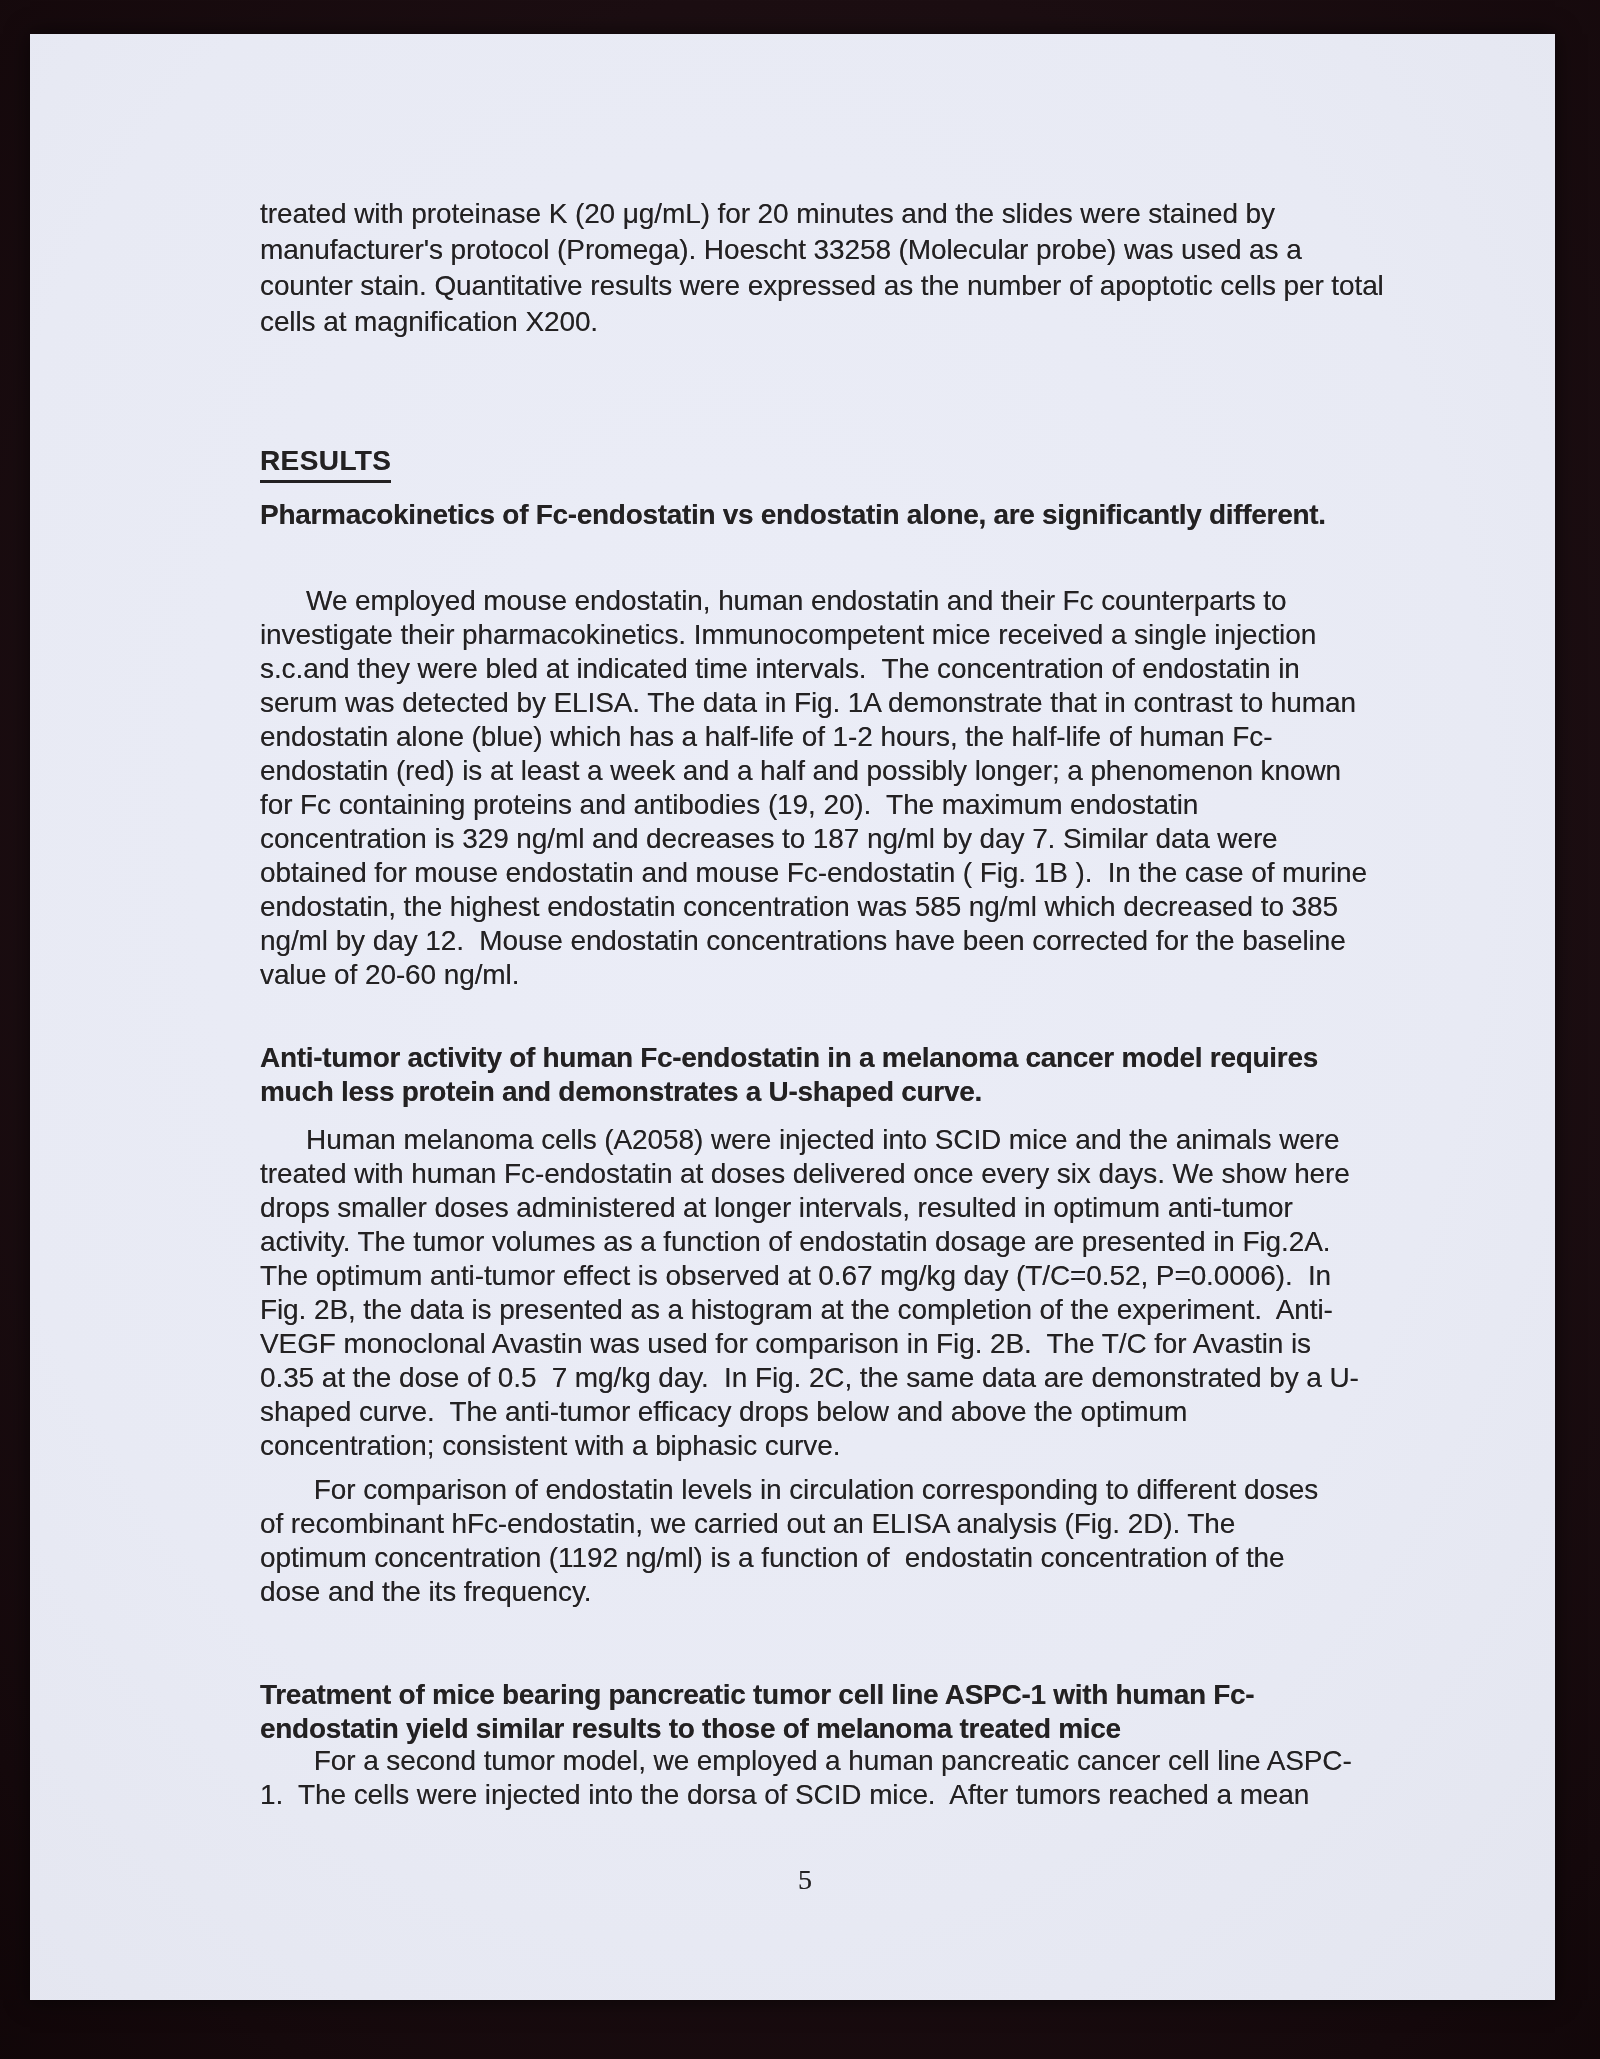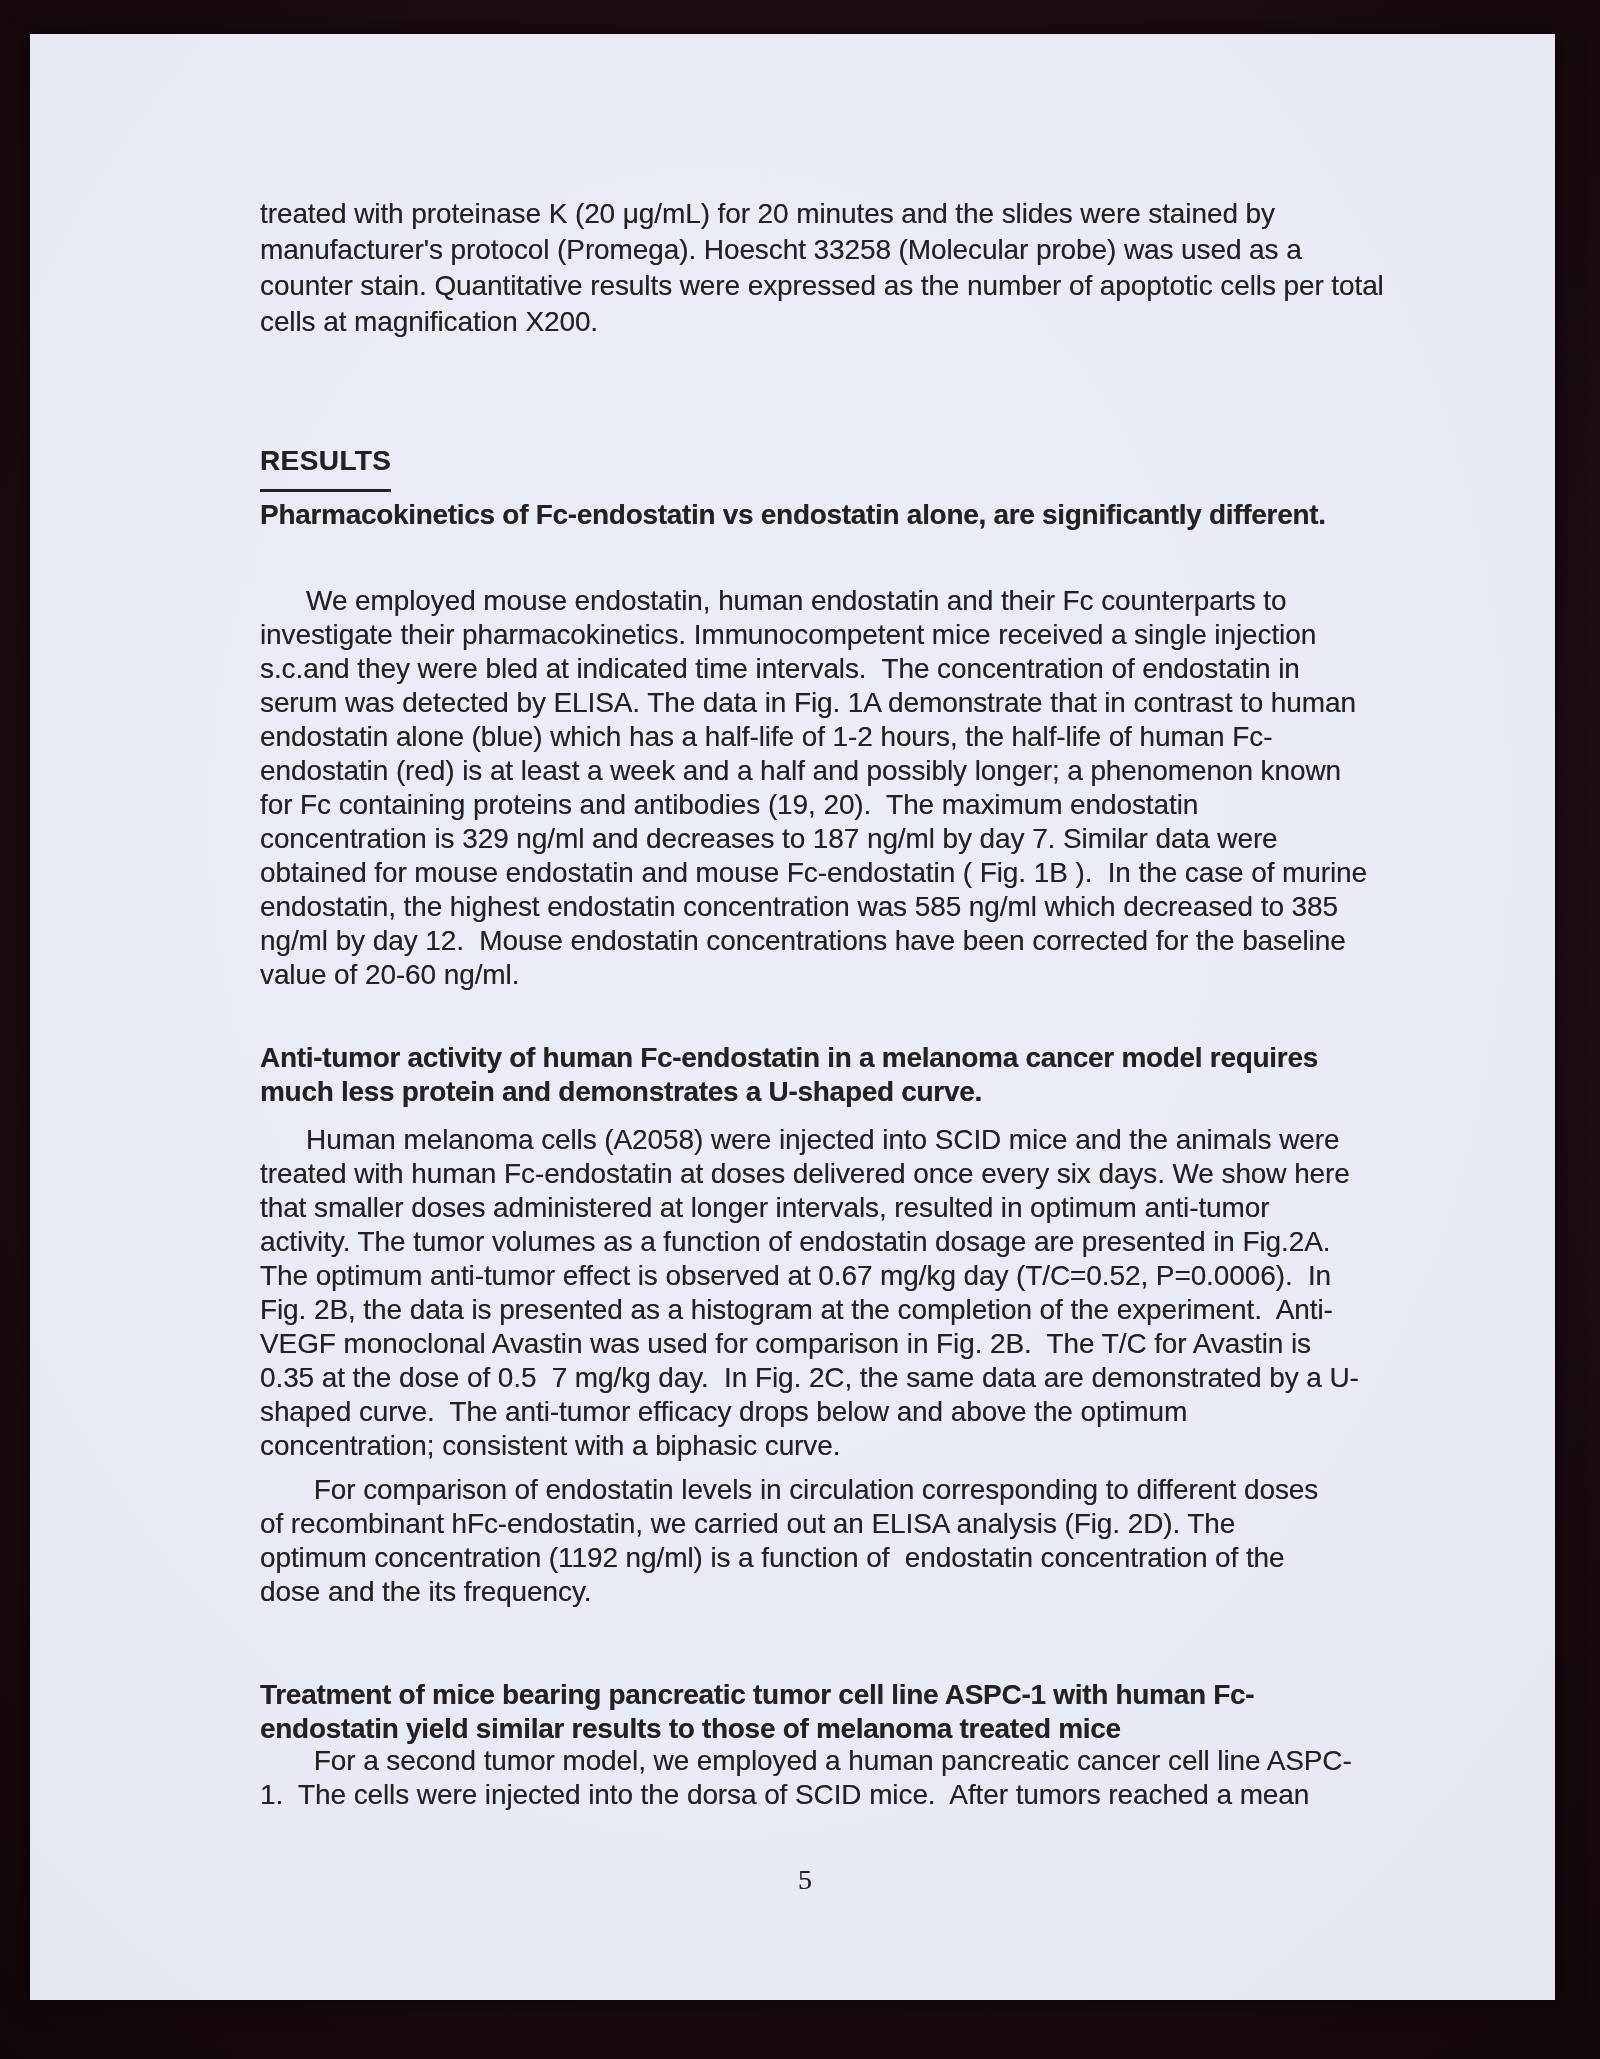--- a/index.html
+++ b/index.html
@@ -43,7 +43,7 @@
   .results-head { font-weight: bold; letter-spacing: 0.4px; }
   .results-head .u {
     border-bottom: 3px solid #232122;
-    padding-bottom: 11px;
+    padding-bottom: 2px;
     display: inline-block;
   }
   .pagenum {

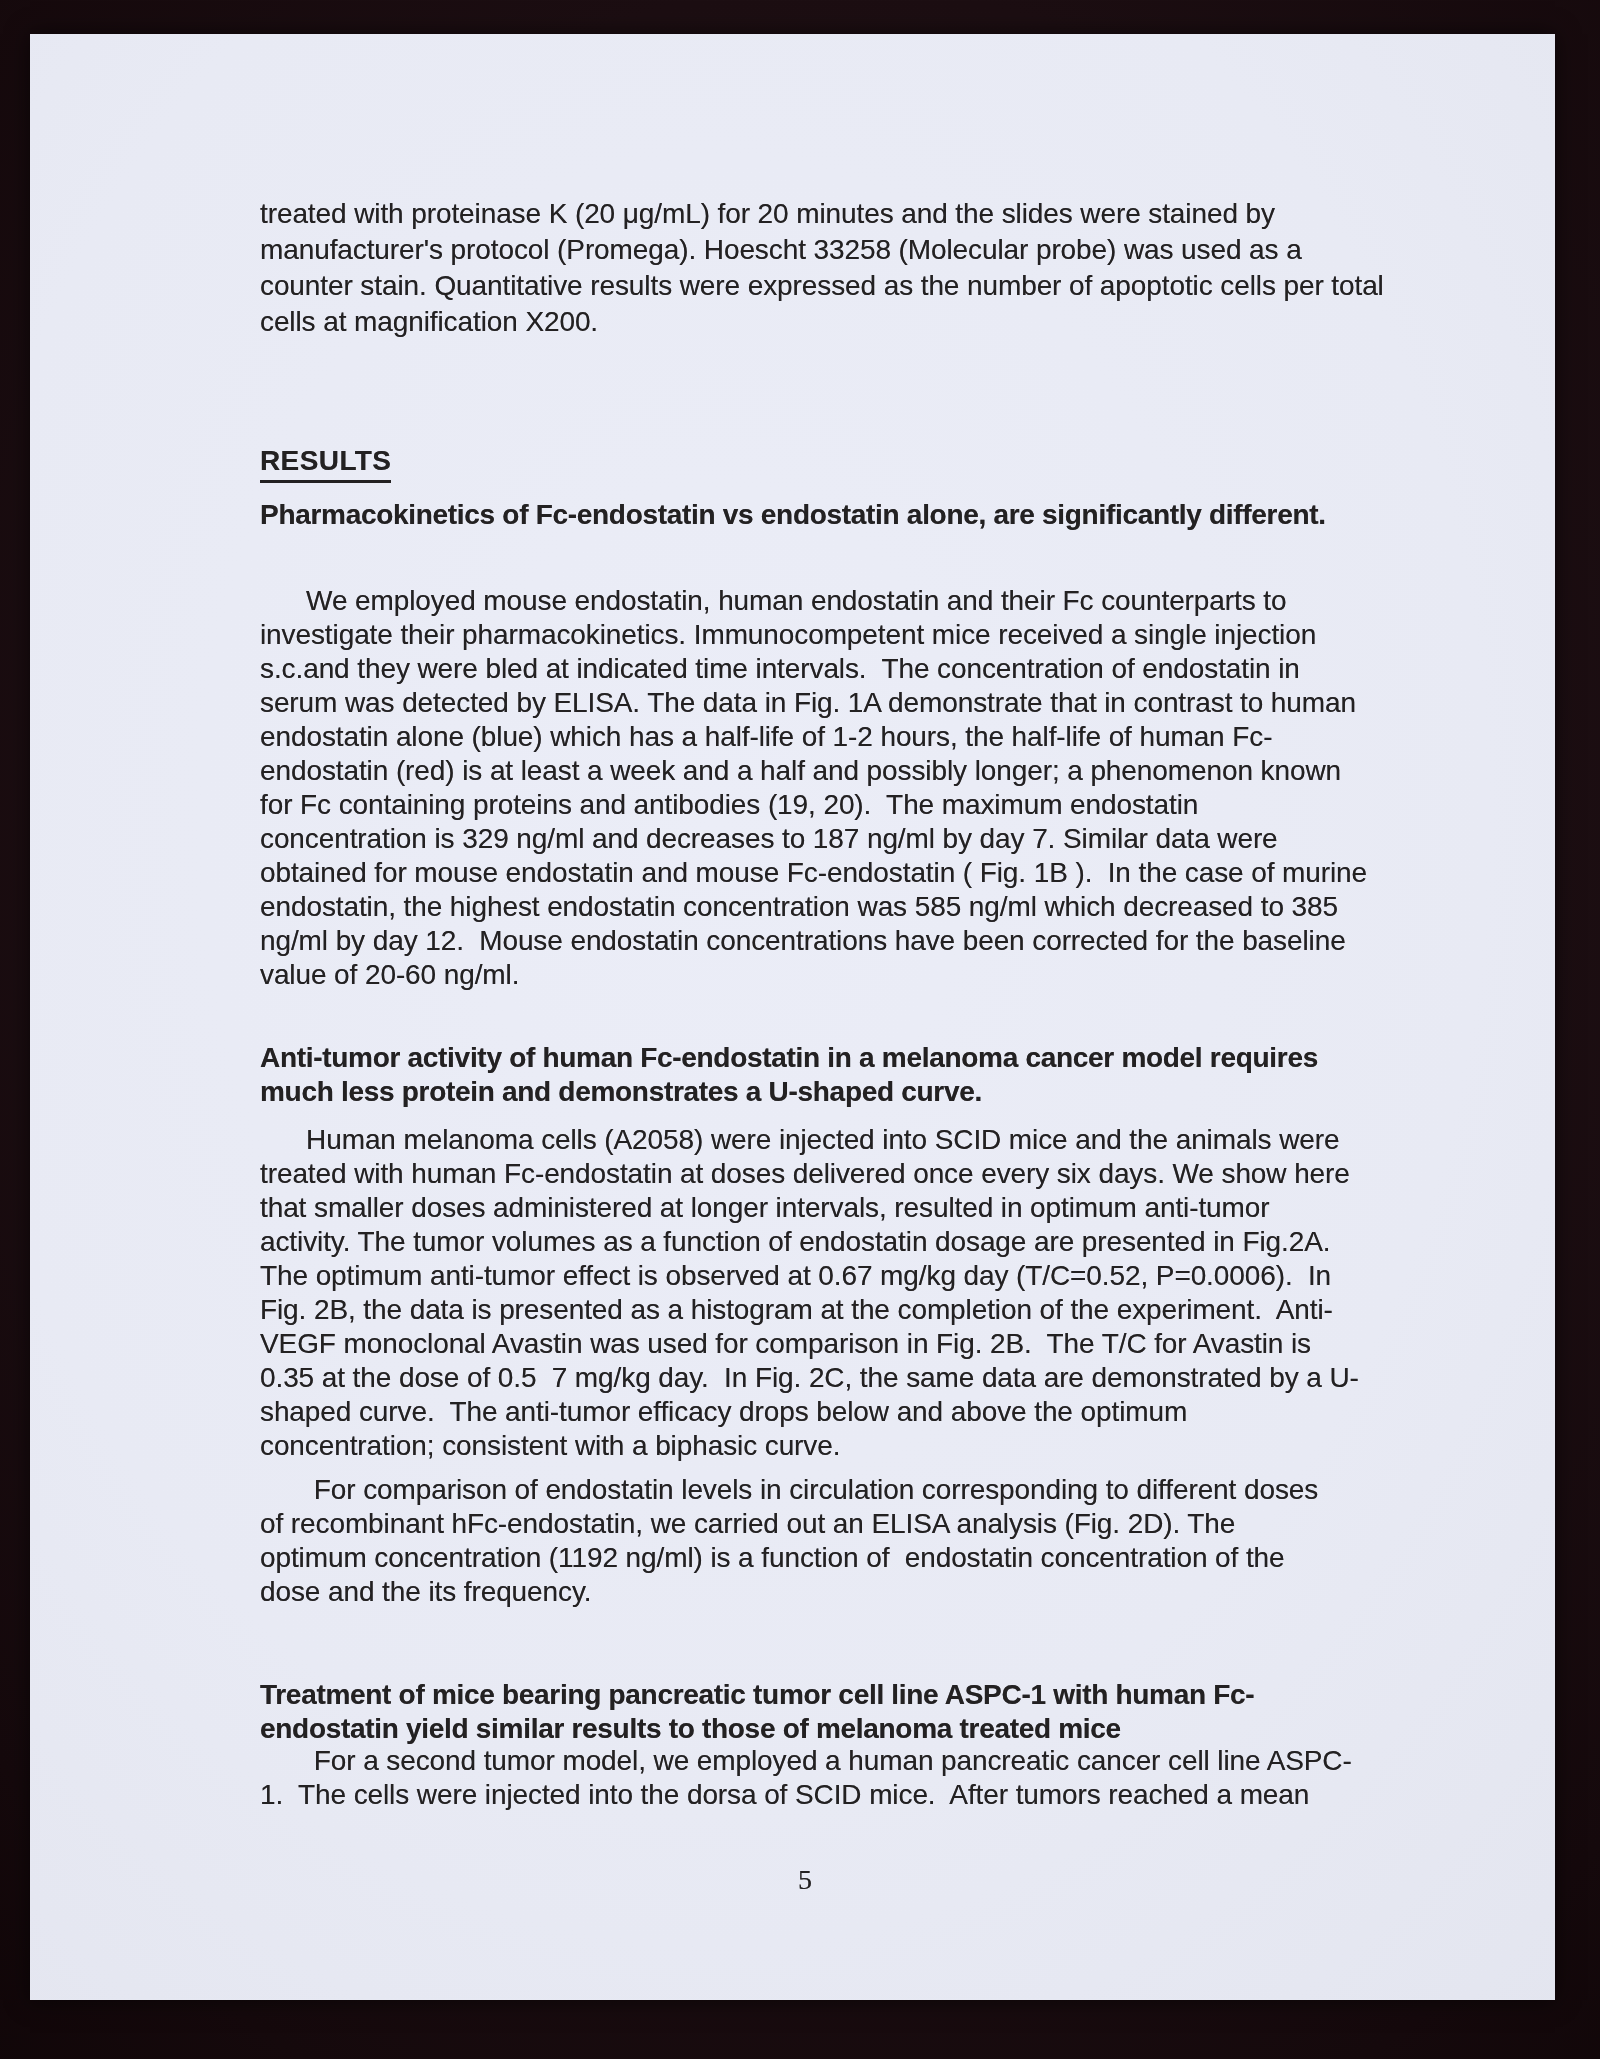--- a/index.html
+++ b/index.html
@@ -100,7 +100,7 @@
     <div class="block" style="top:1089px">
         <div class="line">      Human melanoma cells (A2058) were injected into SCID mice and the animals were</div>
         <div class="line">treated with human Fc-endostatin at doses delivered once every six days. We show here</div>
-        <div class="line">that smaller doses administered at longer intervals, resulted in optimum anti-tumor</div>
+        <div class="line">drops smaller doses administered at longer intervals, resulted in optimum anti-tumor</div>
         <div class="line">activity. The tumor volumes as a function of endostatin dosage are presented in Fig.2A.</div>
         <div class="line">The optimum anti-tumor effect is observed at 0.67 mg/kg day (T/C=0.52, P=0.0006).  In</div>
         <div class="line">Fig. 2B, the data is presented as a histogram at the completion of the experiment.  Anti-</div>

